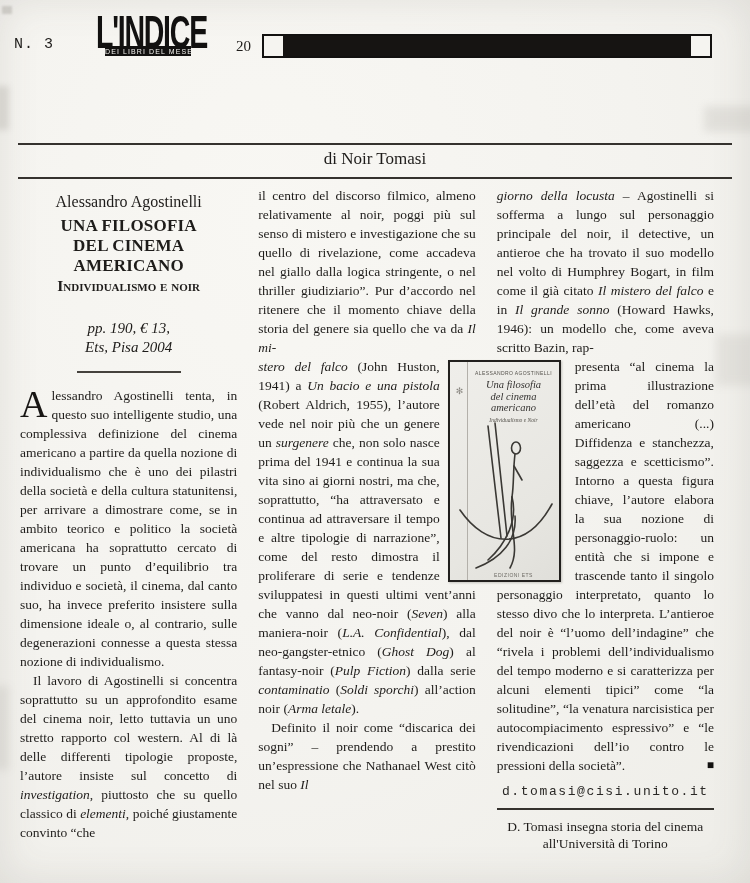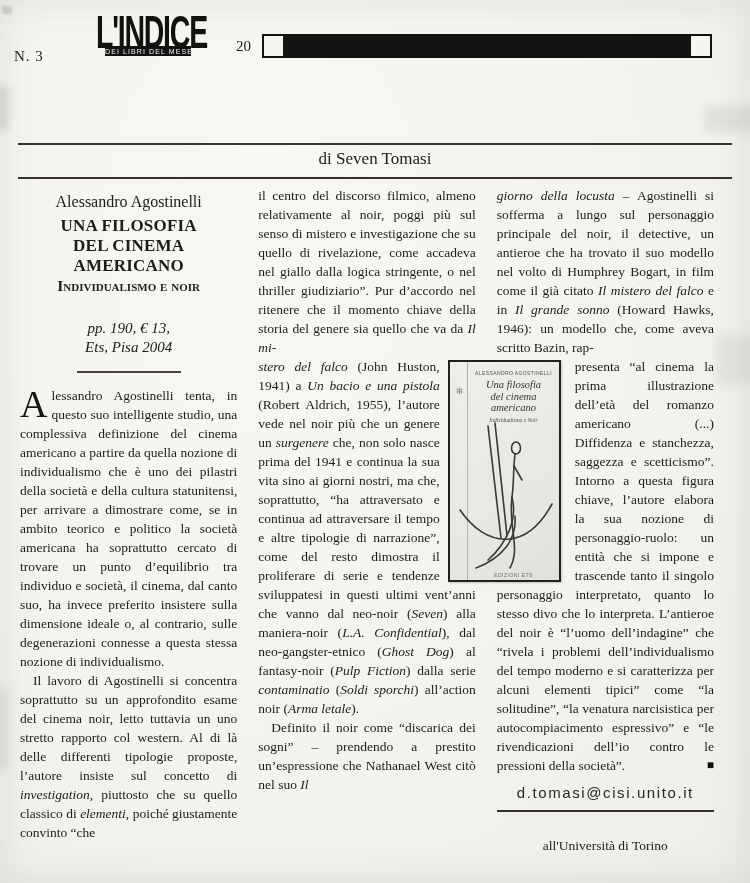--- a/index.html
+++ b/index.html
@@ -13,7 +13,7 @@
     box-shadow:inset 0 0 40px rgba(80,75,65,.12);
   }
   
-  .issue { position:absolute; left:14px; top:48px; font-size:15px; letter-spacing:1px; }
+  .issue { position:absolute; left:14px; top:36px; font-size:15px; letter-spacing:1px;font-family:Liberation Mono, monospace; }
   .logo { position:absolute; left:96px; top:10px; width:110px; }
   .logo-main {
     font-family:"Liberation Sans", sans-serif; font-weight:bold; font-size:46px;

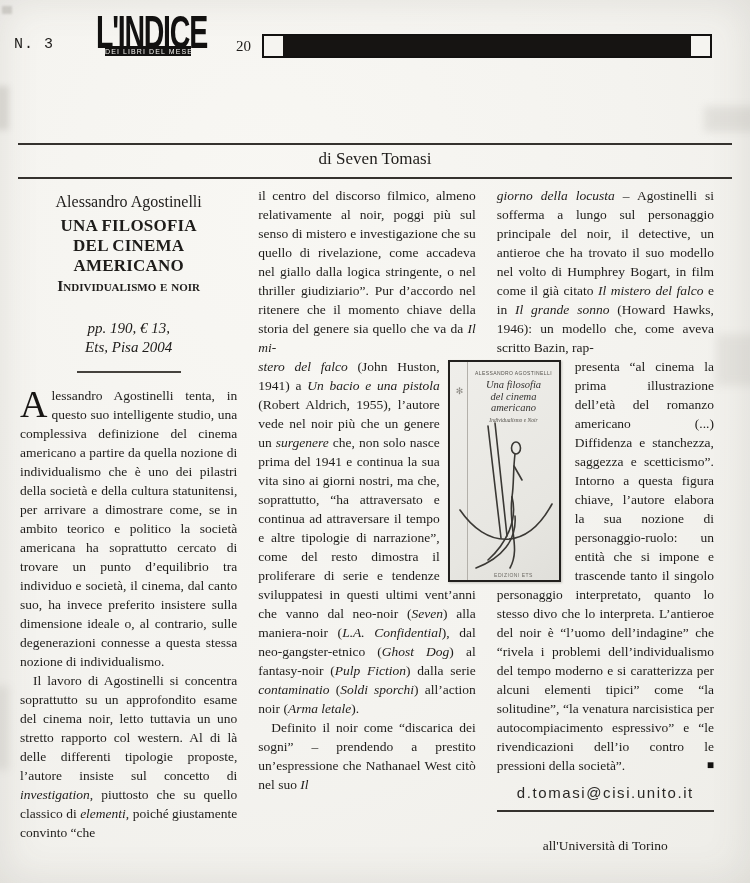--- a/index.html
+++ b/index.html
@@ -109,7 +109,7 @@
   </div>
 
   <div class="hrule rule1"></div>
-  <div class="byline">di Seven Tomasi</div>
+  <div class="byline">di Noir Tomasi</div>
   <div class="hrule rule2"></div>
 
   <main class="columns">

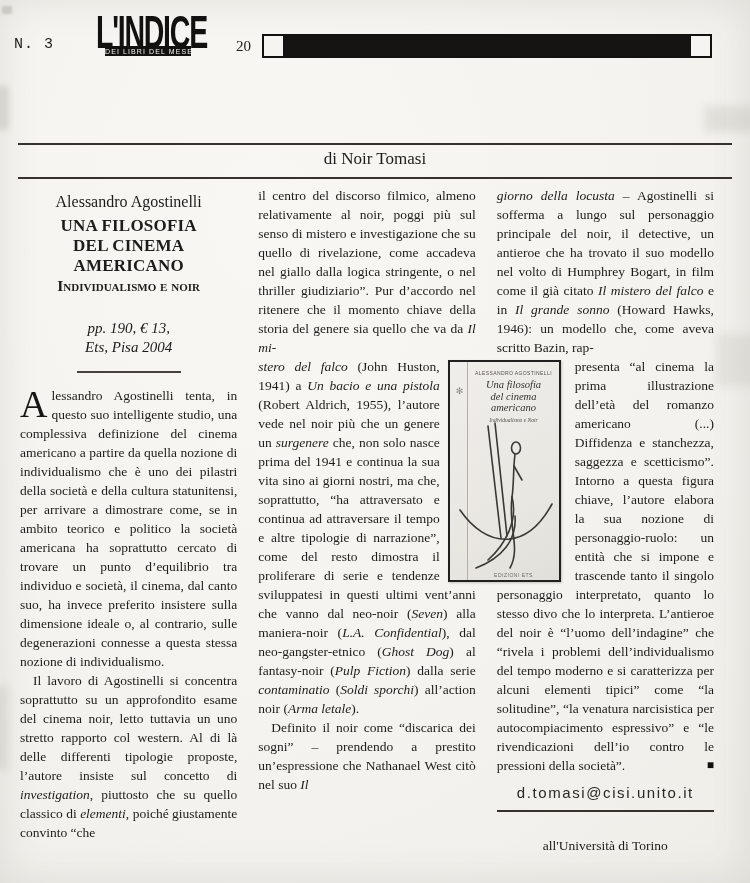--- a/index.html
+++ b/index.html
@@ -73,7 +73,7 @@
     font-size:5px; letter-spacing:.5px; color:#6d6a64;
     font-family:"Liberation Sans", sans-serif; }
   
-  .email { font-family:Liberation Sans, sans-serif; font-size:15px; letter-spacing:1.6px;
+  .email { font-family:Liberation Mono, monospace; font-size:13px; letter-spacing:1.6px;
     text-align:center; margin-top:9px; color:#2a2826; white-space:nowrap; }
   .footrule { height:2px; background:#35322e; margin-top:9px; }
   .affil { text-align:center; font-size:13.5px; line-height:17px; margin-top:8px; }

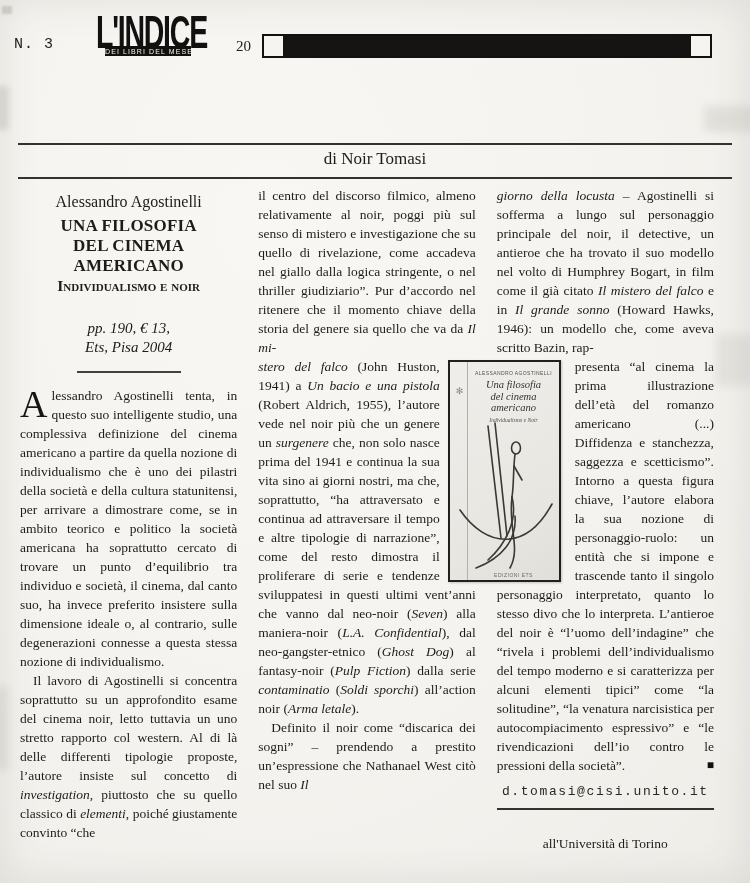--- a/index.html
+++ b/index.html
@@ -144,7 +144,7 @@
       <div class="email">d.tomasi@cisi.unito.it</div>
       <div class="footrule"></div>
       <div class="affil">
-        <br>
+        <span>D. Tomasi insegna storia del cinema</span><br>
         <span>all'Università di Torino</span>
       </div>
     </div>

